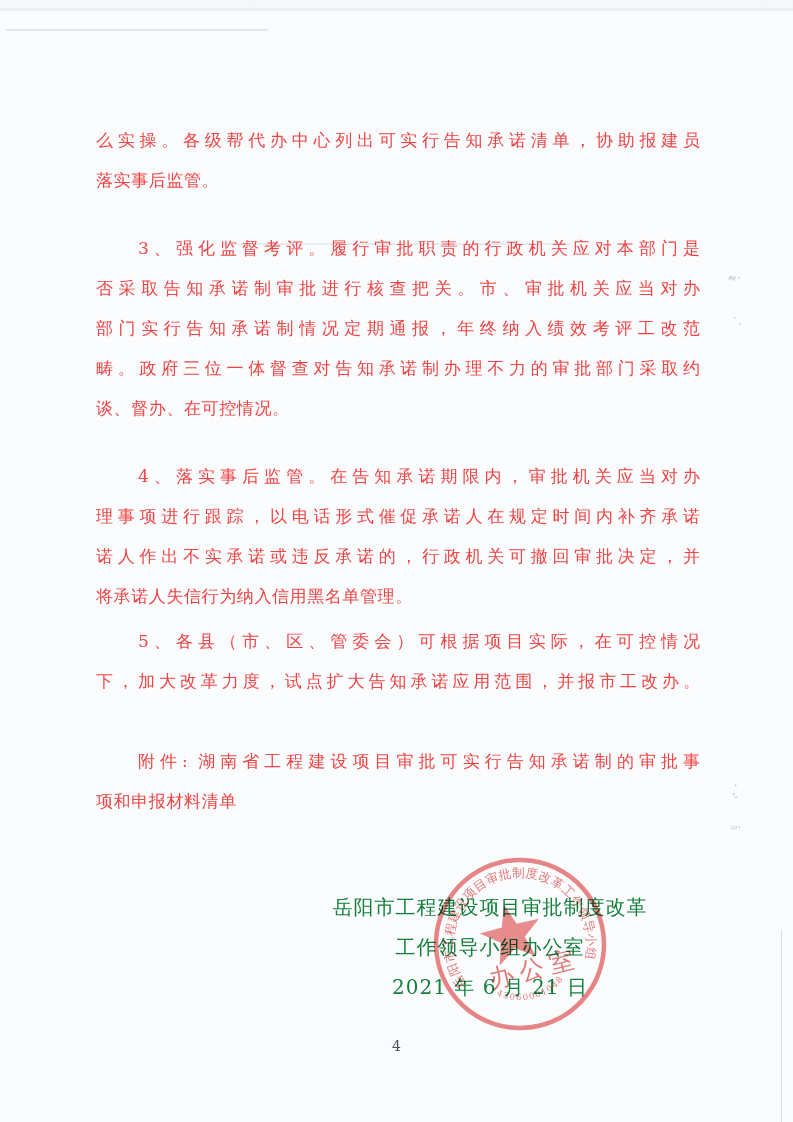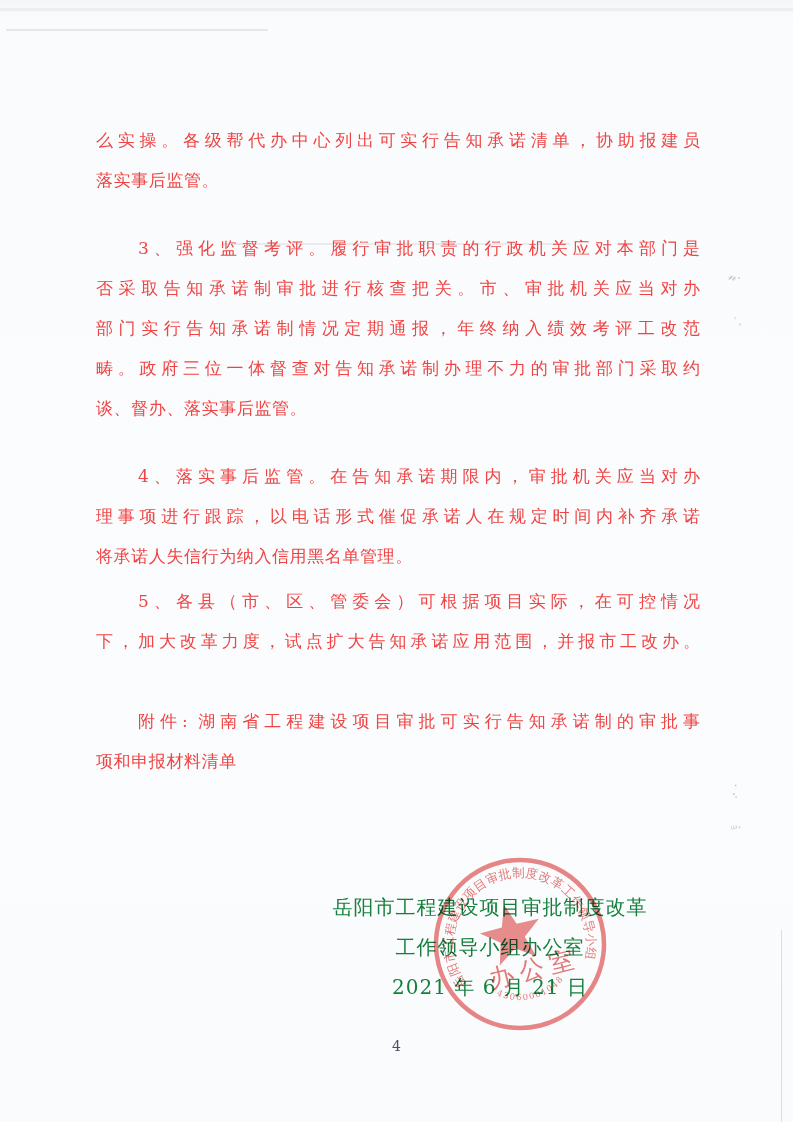--- a/index.html
+++ b/index.html
@@ -86,7 +86,7 @@
   <div class="line justify">否采取告知承诺制审批进行核查把关。市、审批机关应当对办</div>
   <div class="line justify">部门实行告知承诺制情况定期通报，年终纳入绩效考评工改范</div>
   <div class="line justify">畴。政府三位一体督查对告知承诺制办理不力的审批部门采取约</div>
-  <div class="line">谈、督办、落实事后监管。</div>
+  <div class="line">谈、督办、在可控情况。</div>
   <div class="line justify indent">4、落实事后监管。在告知承诺期限内，审批机关应当对办</div>
   <div class="line justify">理事项进行跟踪，以电话形式催促承诺人在规定时间内补齐承诺</div>
   <div class="line">将承诺人失信行为纳入信用黑名单管理。</div>

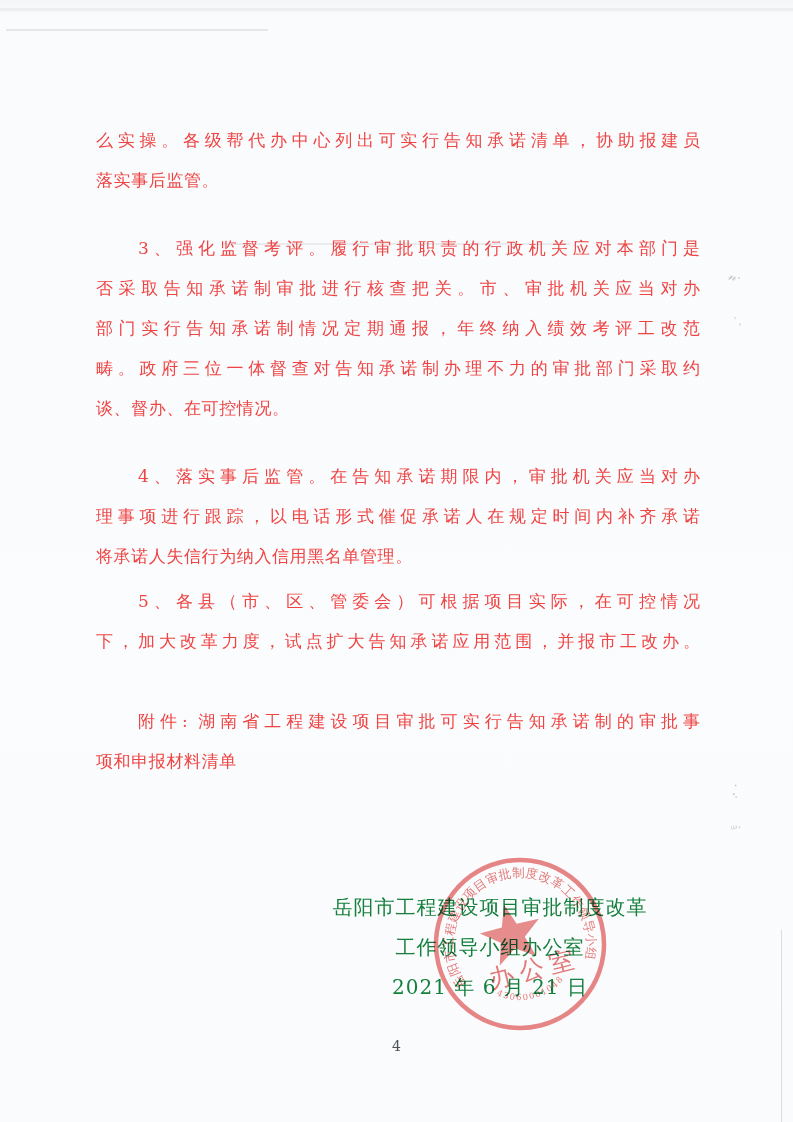--- a/index.html
+++ b/index.html
@@ -89,6 +89,7 @@
   <div class="line">谈、督办、在可控情况。</div>
   <div class="line justify indent">4、落实事后监管。在告知承诺期限内，审批机关应当对办</div>
   <div class="line justify">理事项进行跟踪，以电话形式催促承诺人在规定时间内补齐承诺</div>
+  <div class="line justify">诺人作出不实承诺或违反承诺的，行政机关可撤回审批决定，并</div>
   <div class="line">将承诺人失信行为纳入信用黑名单管理。</div>
   <div class="line justify indent gap5">5、各县（市、区、管委会）可根据项目实际，在可控情况</div>
   <div class="line justify">下，加大改革力度，试点扩大告知承诺应用范围，并报市工改办。</div>

